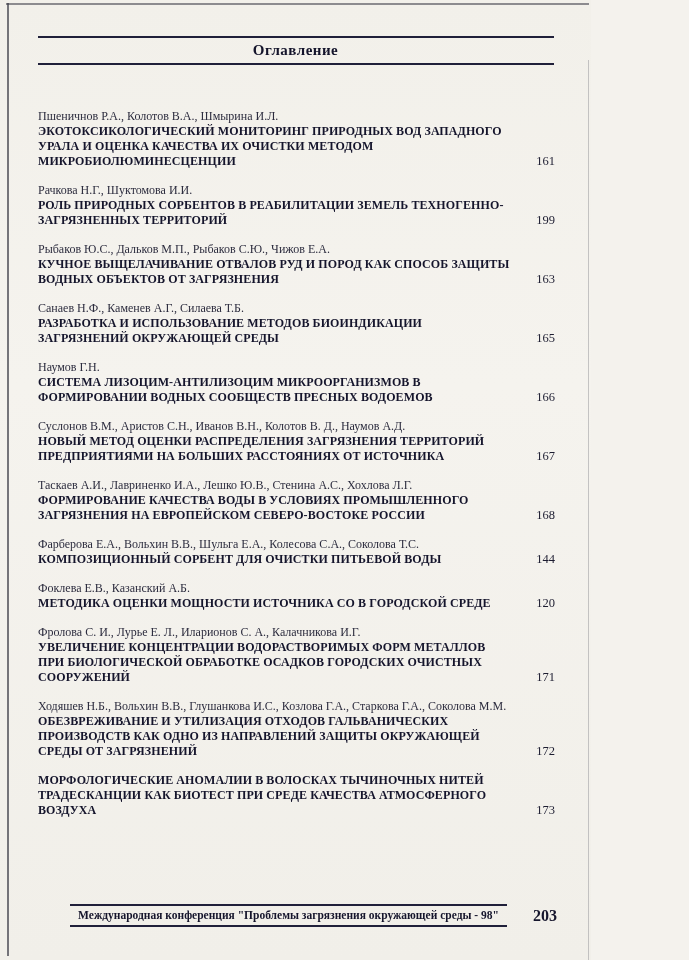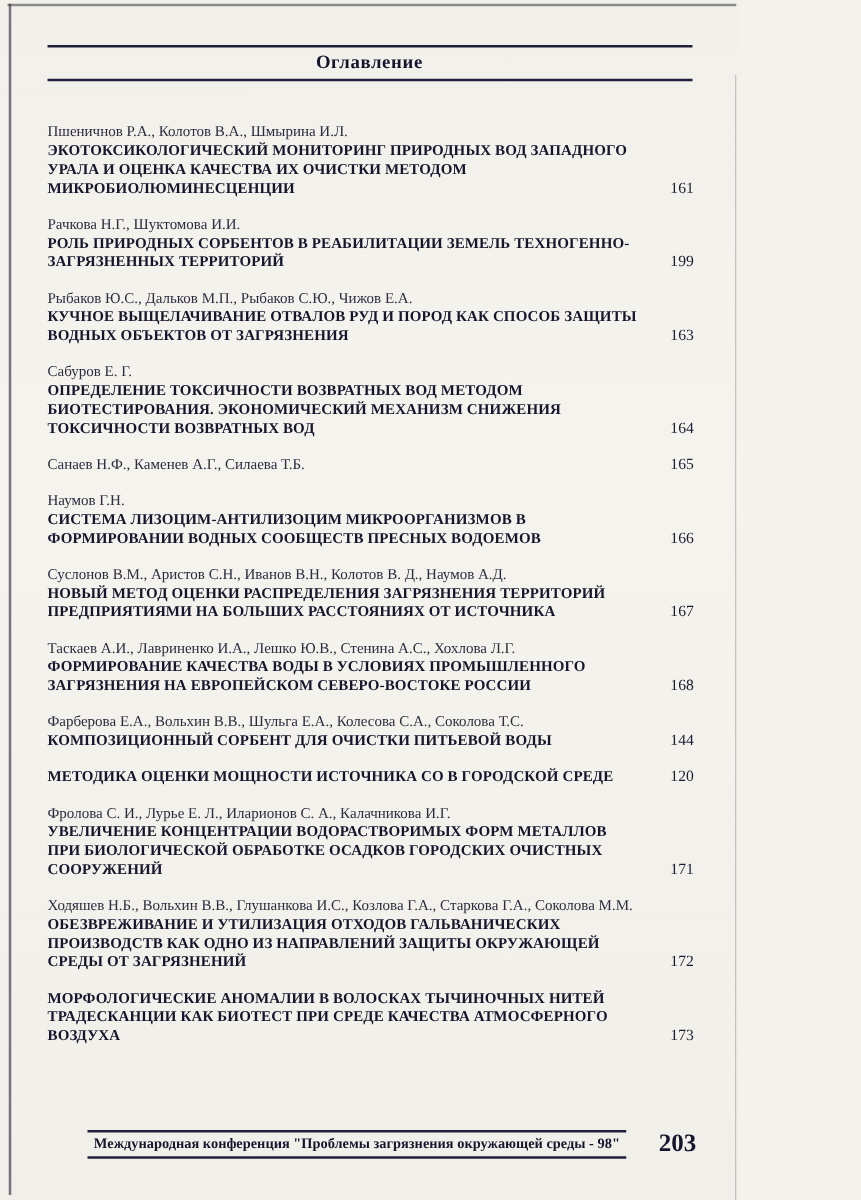--- a/index.html
+++ b/index.html
@@ -46,7 +46,7 @@
   }
   
   .toc {
-    margin: 33px 36px 0 38px;
+    margin: 44px 36px 0 38px;
   }
   .entry {
     display: flex;

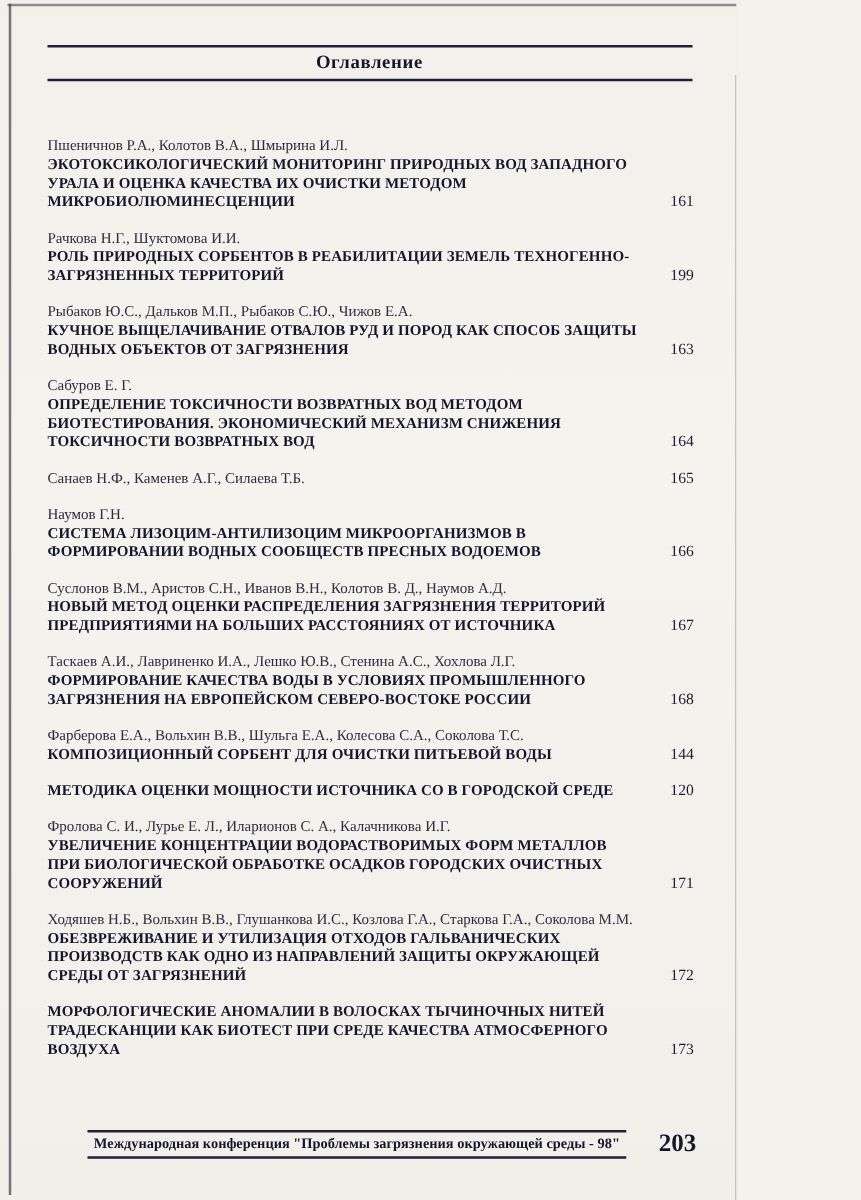--- a/index.html
+++ b/index.html
@@ -137,13 +137,6 @@
     <div class="page-num">163</div>
   </div>
 
-  <div class="entry">
-    <div class="entry-text">
-      <div class="authors">Сабуров Е. Г.</div>
-      <div class="title">ОПРЕДЕЛЕНИЕ ТОКСИЧНОСТИ ВОЗВРАТНЫХ ВОД МЕТОДОМ БИОТЕСТИРОВАНИЯ. ЭКОНОМИЧЕСКИЙ МЕХАНИЗМ СНИЖЕНИЯ ТОКСИЧНОСТИ ВОЗВРАТНЫХ ВОД</div>
-    </div>
-    <div class="page-num">164</div>
-  </div>
 
   <div class="entry">
     <div class="entry-text">

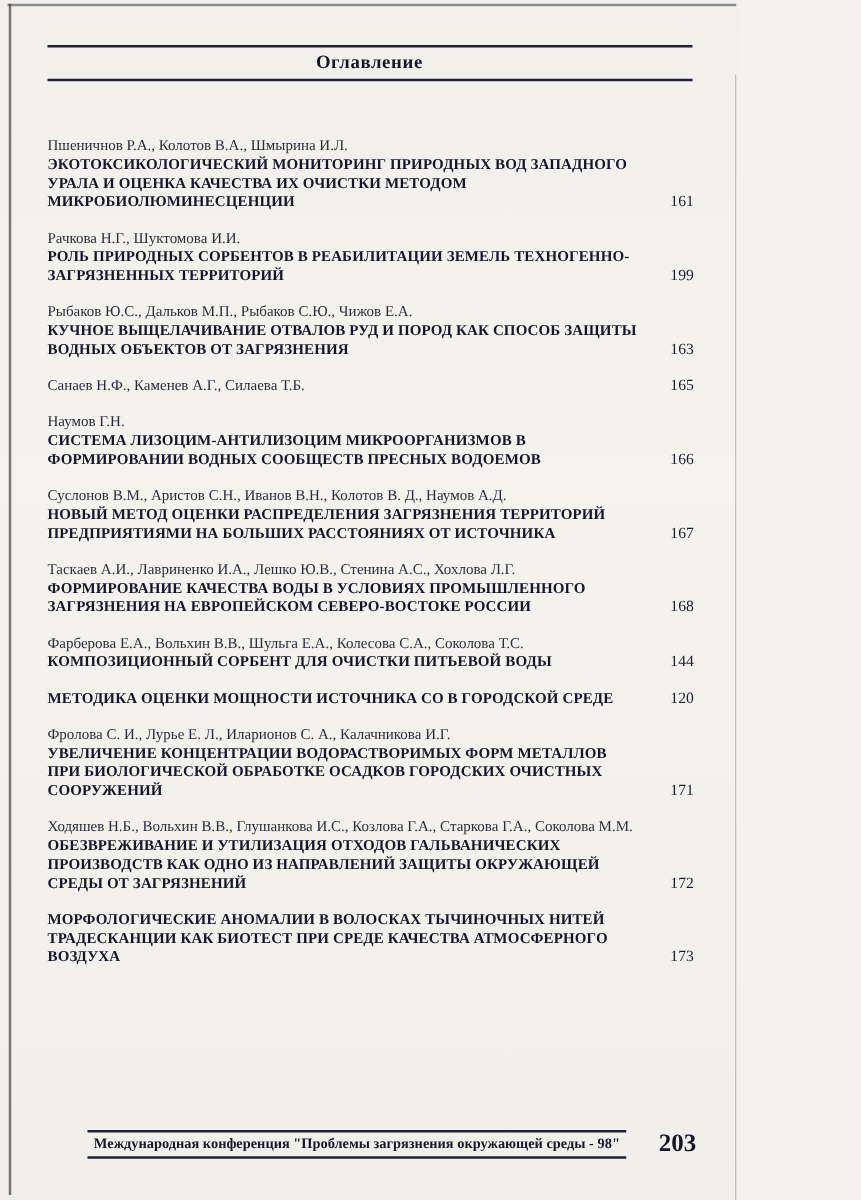--- a/index.html
+++ b/index.html
@@ -141,6 +141,7 @@
   <div class="entry">
     <div class="entry-text">
       <div class="authors">Санаев Н.Ф., Каменев А.Г., Силаева Т.Б.</div>
+      <div class="title">РАЗРАБОТКА И ИСПОЛЬЗОВАНИЕ МЕТОДОВ БИОИНДИКАЦИИ ЗАГРЯЗНЕНИЙ ОКРУЖАЮЩЕЙ СРЕДЫ</div>
     </div>
     <div class="page-num">165</div>
   </div>

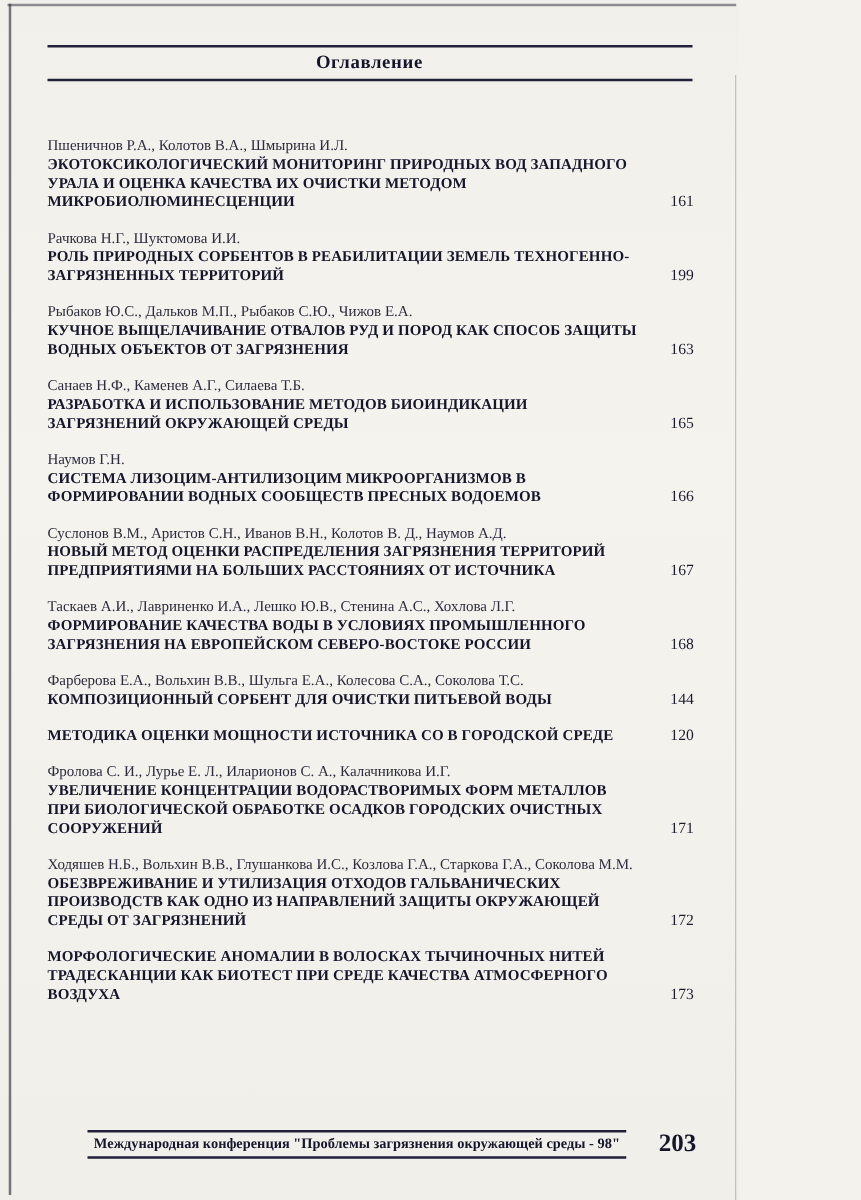--- a/index.html
+++ b/index.html
@@ -180,6 +180,7 @@
 
   <div class="entry">
     <div class="entry-text">
+      <div class="authors">Фоклева Е.В., Казанский А.Б.</div>
       <div class="title">МЕТОДИКА ОЦЕНКИ МОЩНОСТИ ИСТОЧНИКА СО В ГОРОДСКОЙ СРЕДЕ</div>
     </div>
     <div class="page-num">120</div>

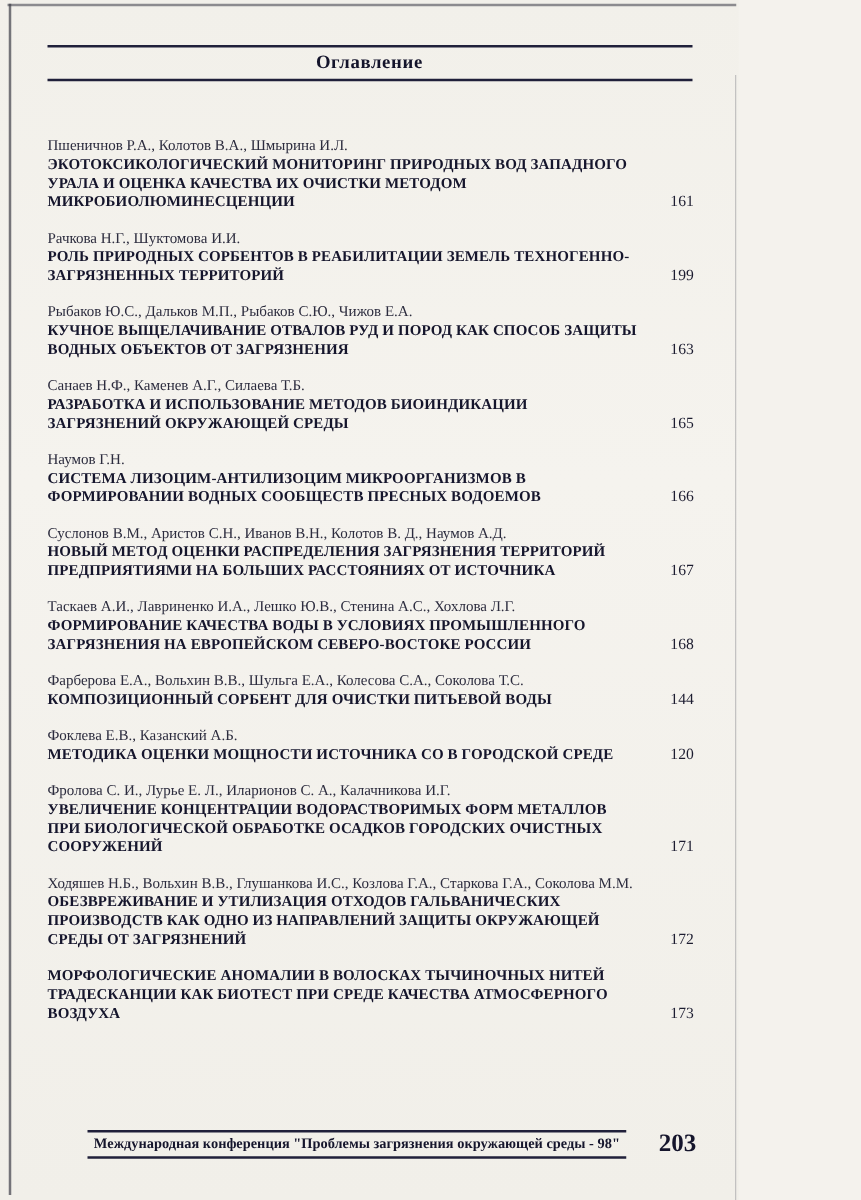--- a/index.html
+++ b/index.html
@@ -95,7 +95,7 @@
   }
   .footer-page {
     font-weight: bold;
-    font-size: 20px;
+    font-size: 16px;
     color: #15152c;
   }
 </style>

